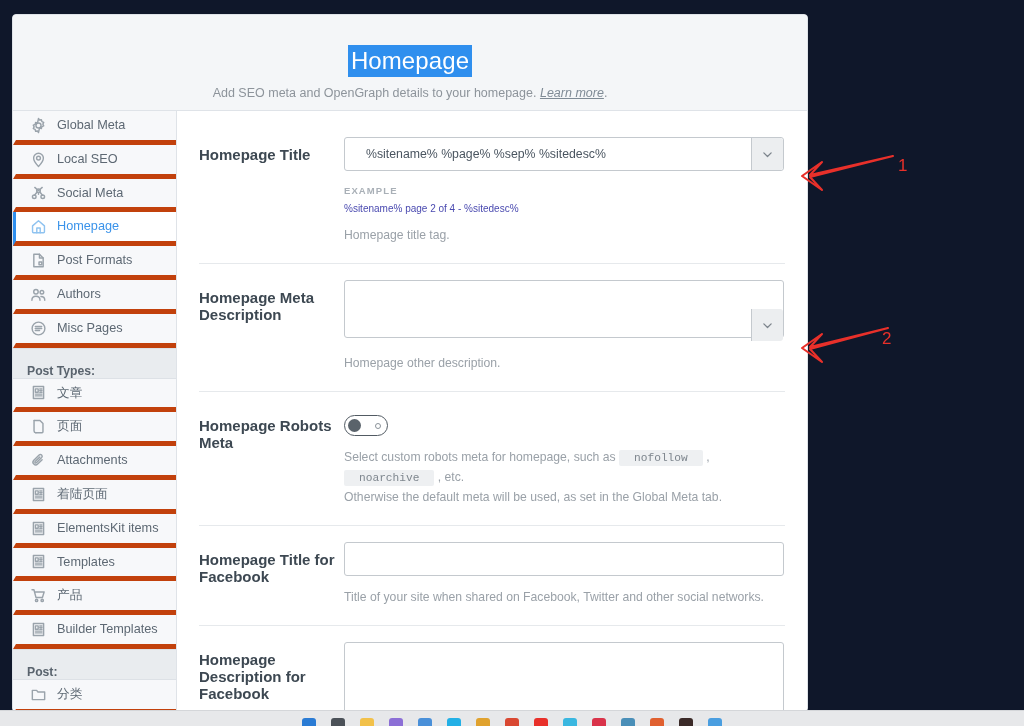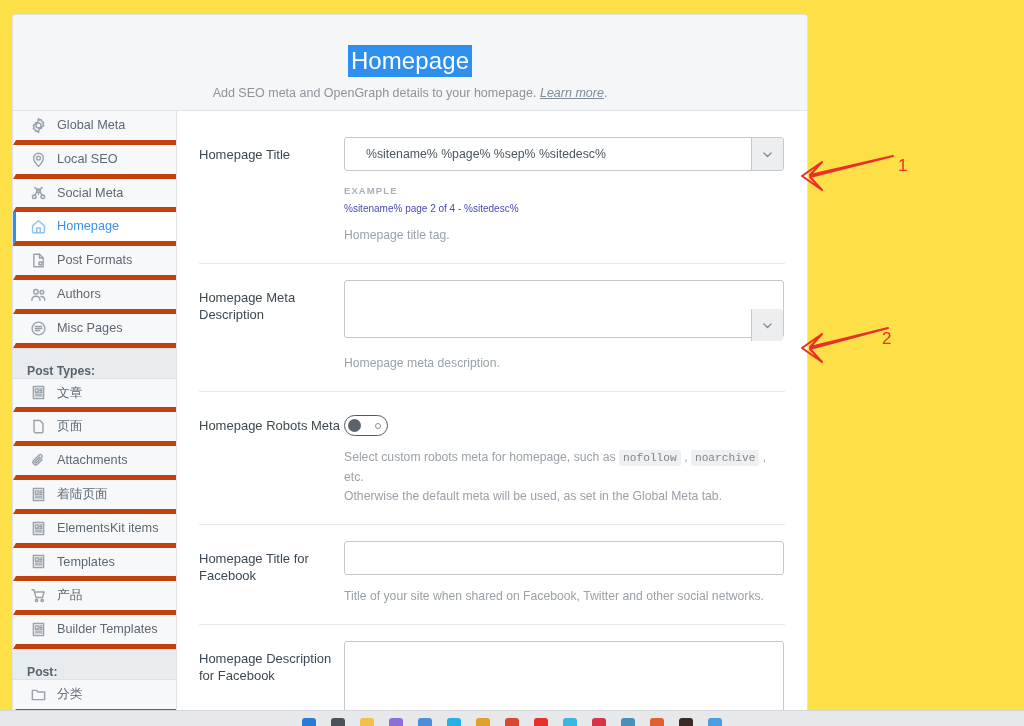--- a/index.html
+++ b/index.html
@@ -11,7 +11,7 @@
     font-family: "Liberation Sans", sans-serif;
   }
 
-  #root { position: relative; width: 1024px; height: 726px; background: #fde047; }
+  #root { position: relative; width: 1024px; height: 726px; background: #0f172a; }
 
   
   .panel {

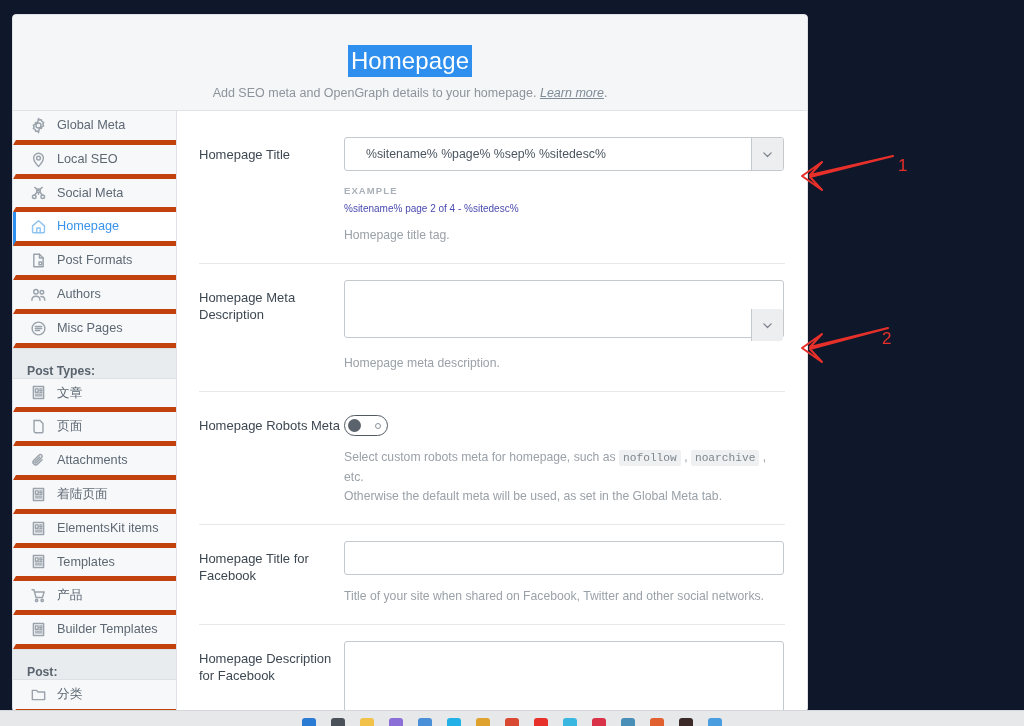--- a/index.html
+++ b/index.html
@@ -121,8 +121,8 @@
   .field-label {
     width: 145px;
     flex: 0 0 145px;
-    font-size: 13px;
-    font-weight: normal;
+    font-size: 15px;
+    font-weight: bold;
     color: #3d4852;
     line-height: 17px;
     padding-top: 9px;

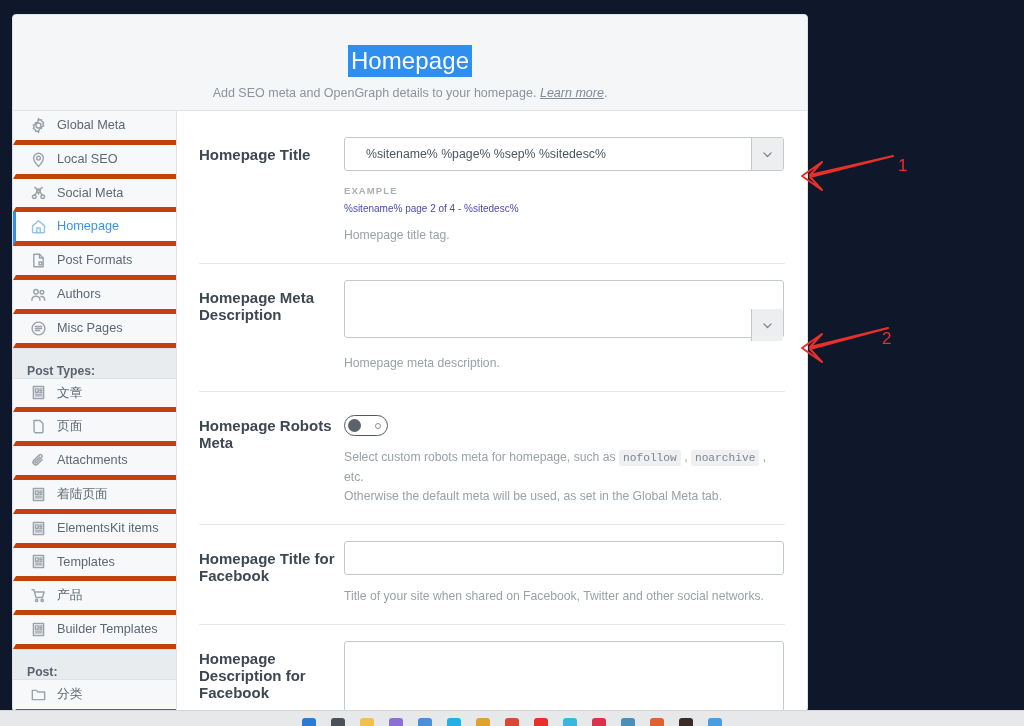--- a/index.html
+++ b/index.html
@@ -445,7 +445,7 @@
                 </span>
               </div>
             </div>
-            <div class="help">Homepage meta description.</div>
+            <div class="help">Homepage other description.</div>
           </div>
         </div>
 

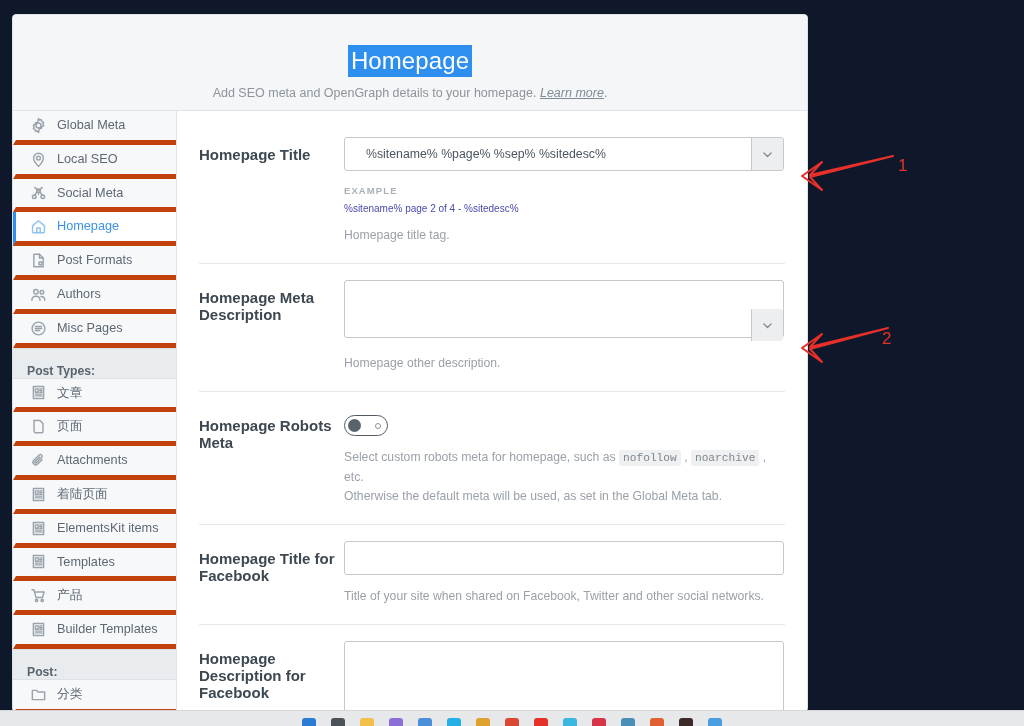--- a/index.html
+++ b/index.html
@@ -187,7 +187,7 @@
     font-size: 11.2px;
     background: #eef0f2;
     color: #7e868e;
-    padding: 2px 4px;
+    padding: 2px 15px;
     border-radius: 2px;
   }
 

